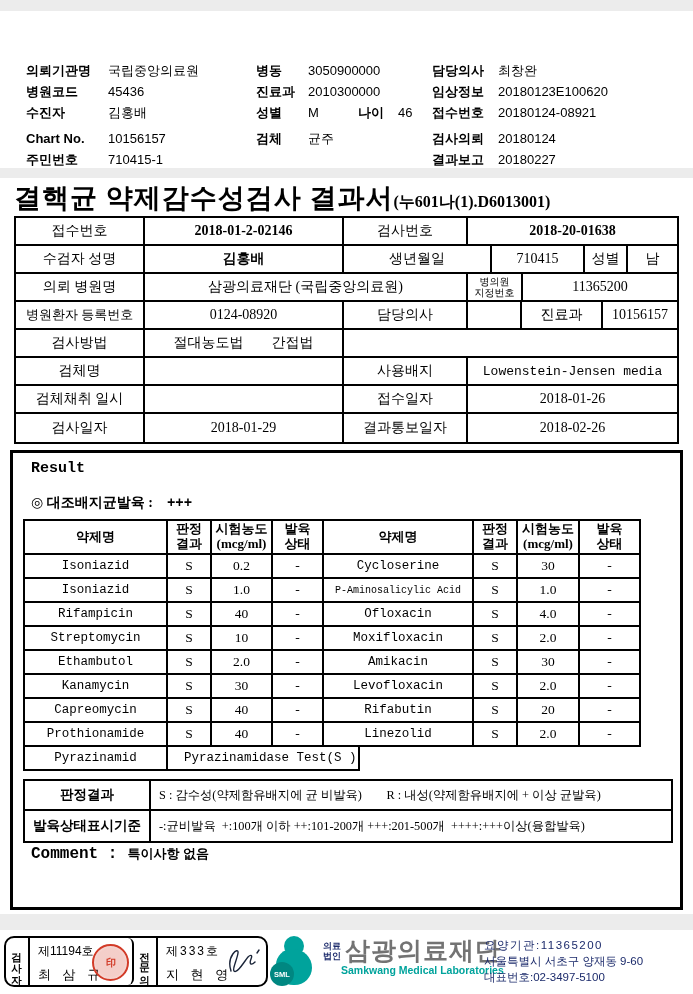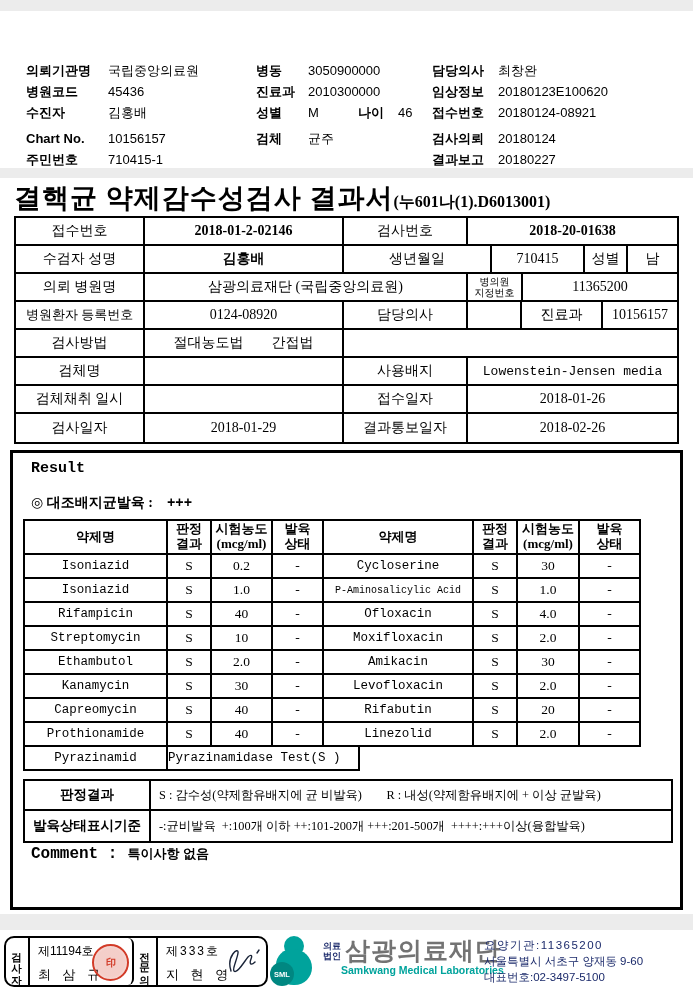--- a/index.html
+++ b/index.html
@@ -57,7 +57,7 @@
   .pzarow .pc1 { width:145px; height:26px; border:2px solid #000; display:flex; align-items:center;
     justify-content:center; font-family:"Liberation Mono","DejaVu Sans Mono",monospace; font-size:12.5px; }
   .pzarow .pc2 { width:192px; height:26px; border:2px solid #000; border-left:none; display:flex; align-items:center;
-    padding-left:0; font-family:"Liberation Mono","DejaVu Sans Mono",monospace; font-size:12.5px; white-space:nowrap; }
+    padding-left:16px; font-family:"Liberation Mono","DejaVu Sans Mono",monospace; font-size:12.5px; white-space:nowrap; }
   
   .legend { position:absolute; left:10px; top:326px; width:650px; border:2px solid #000;
     font-family:"Liberation Serif","DejaVu Serif",serif; }

